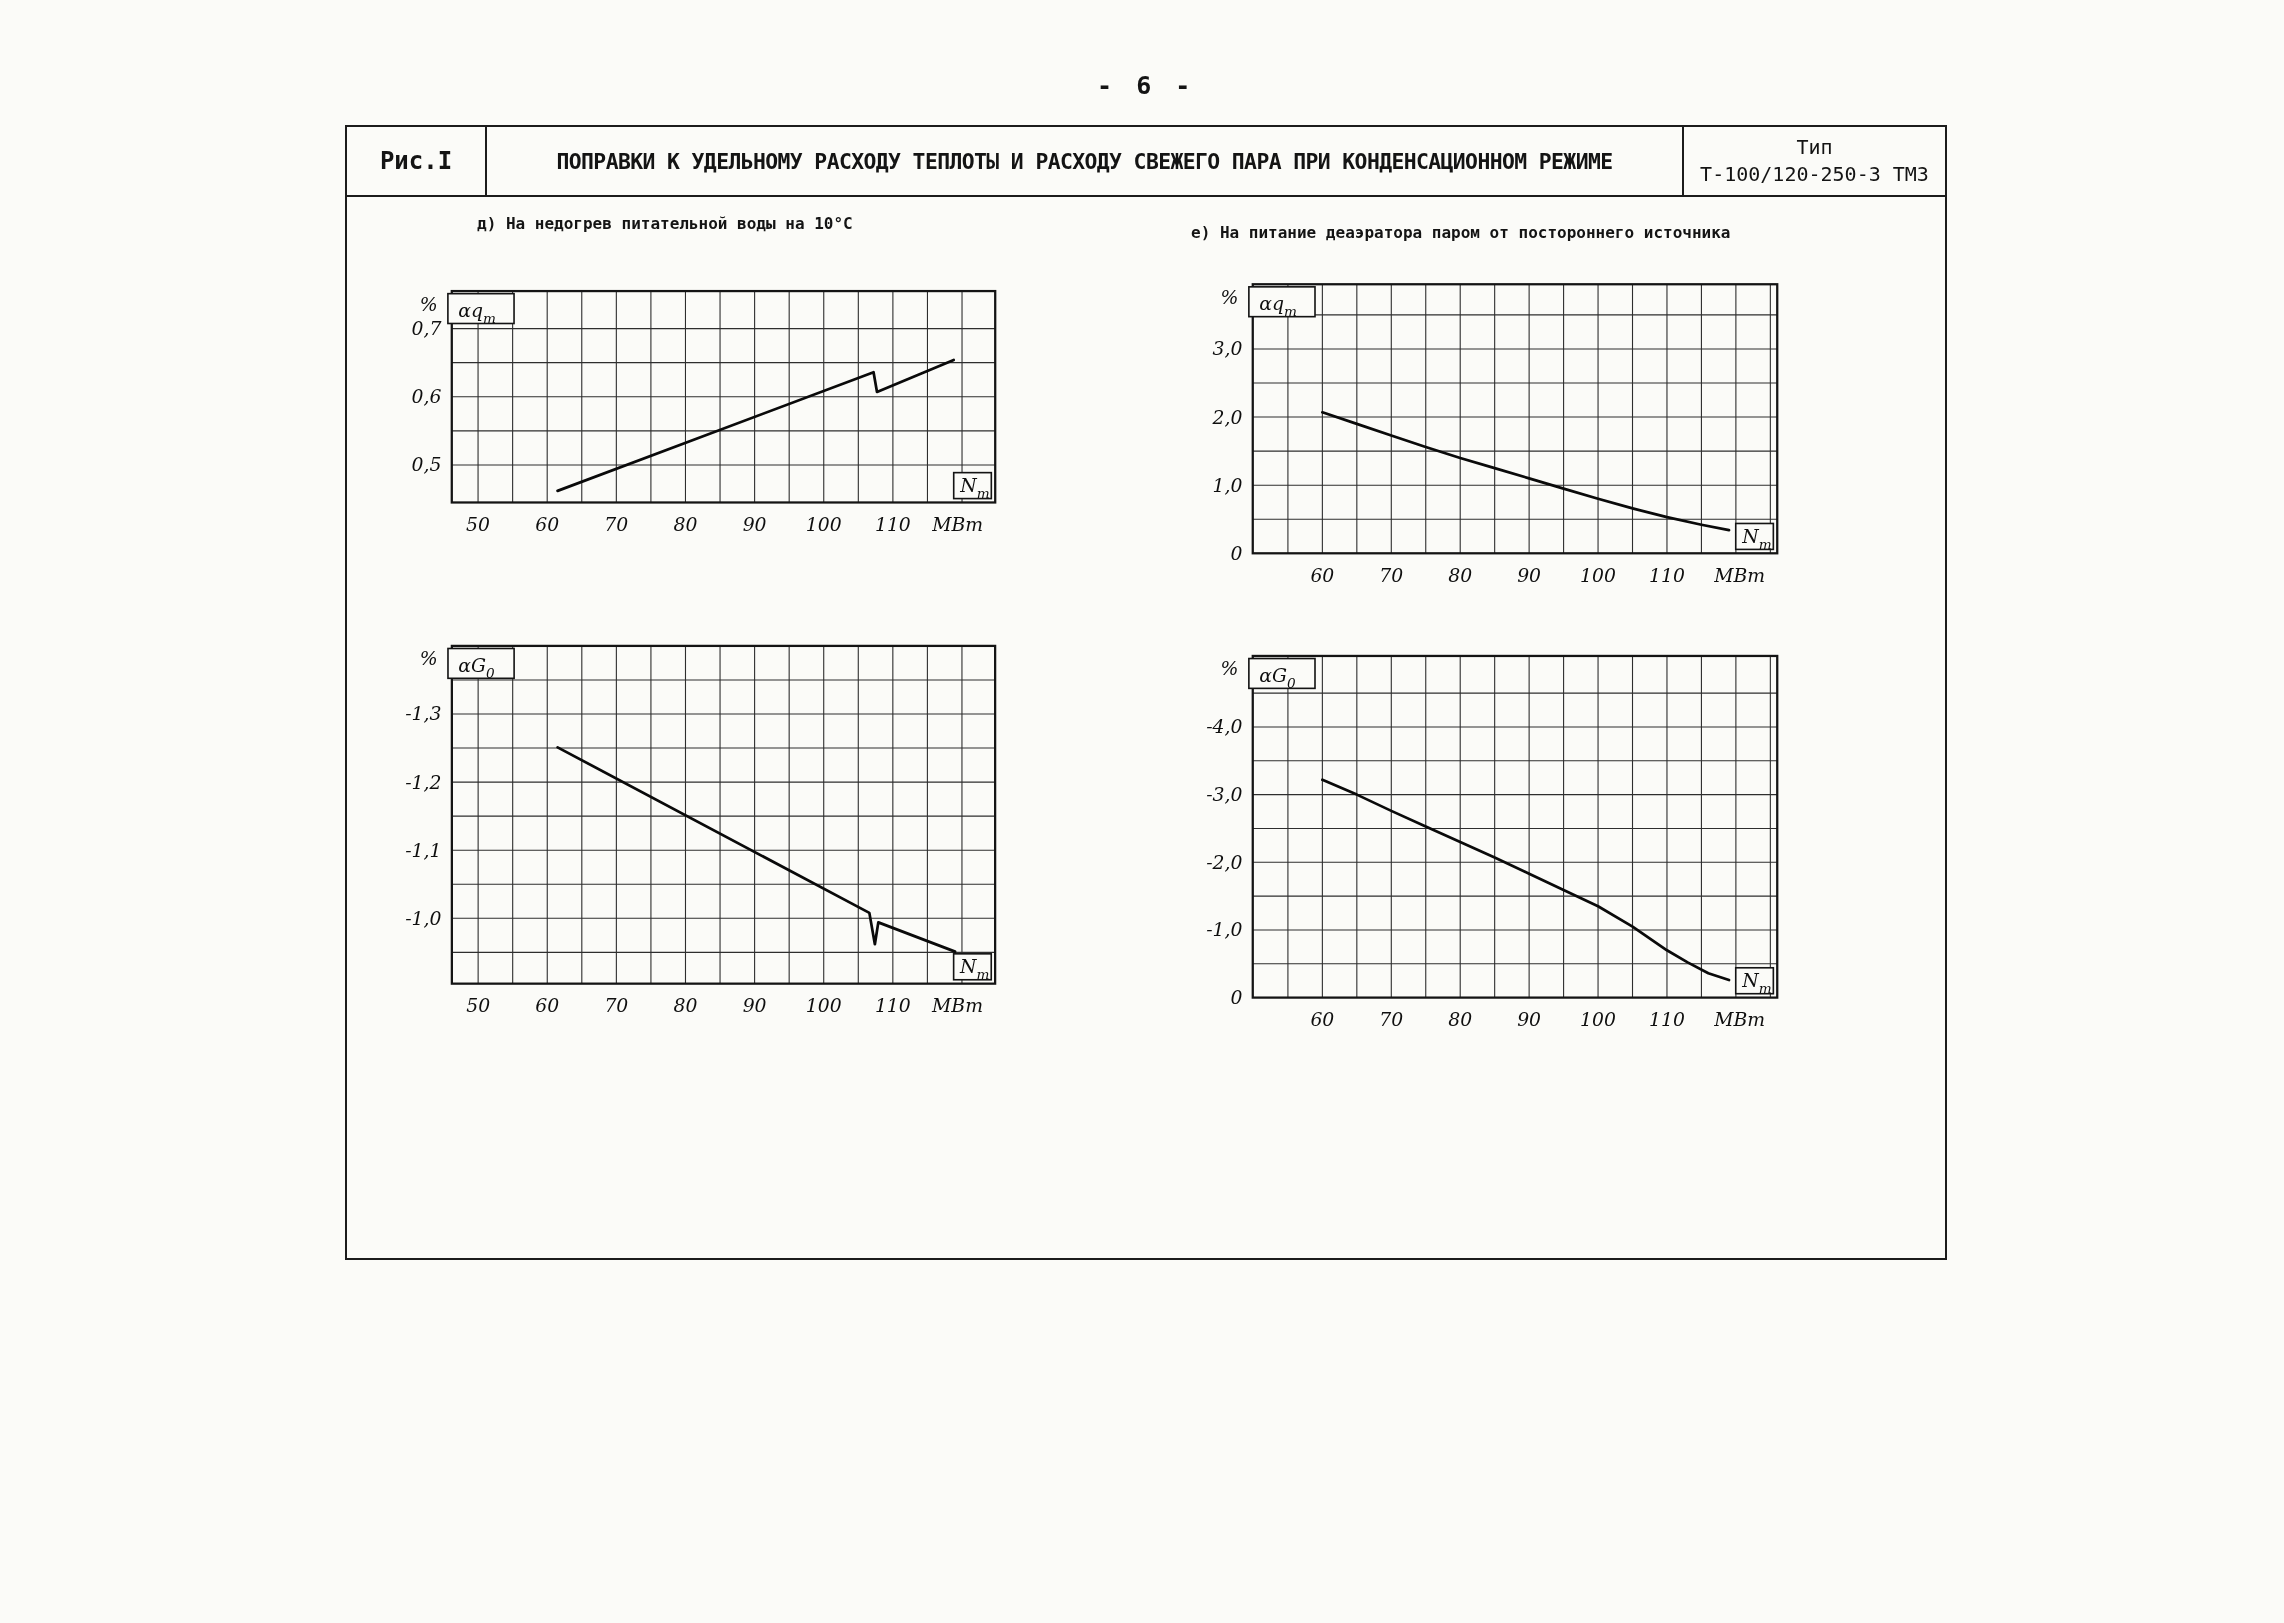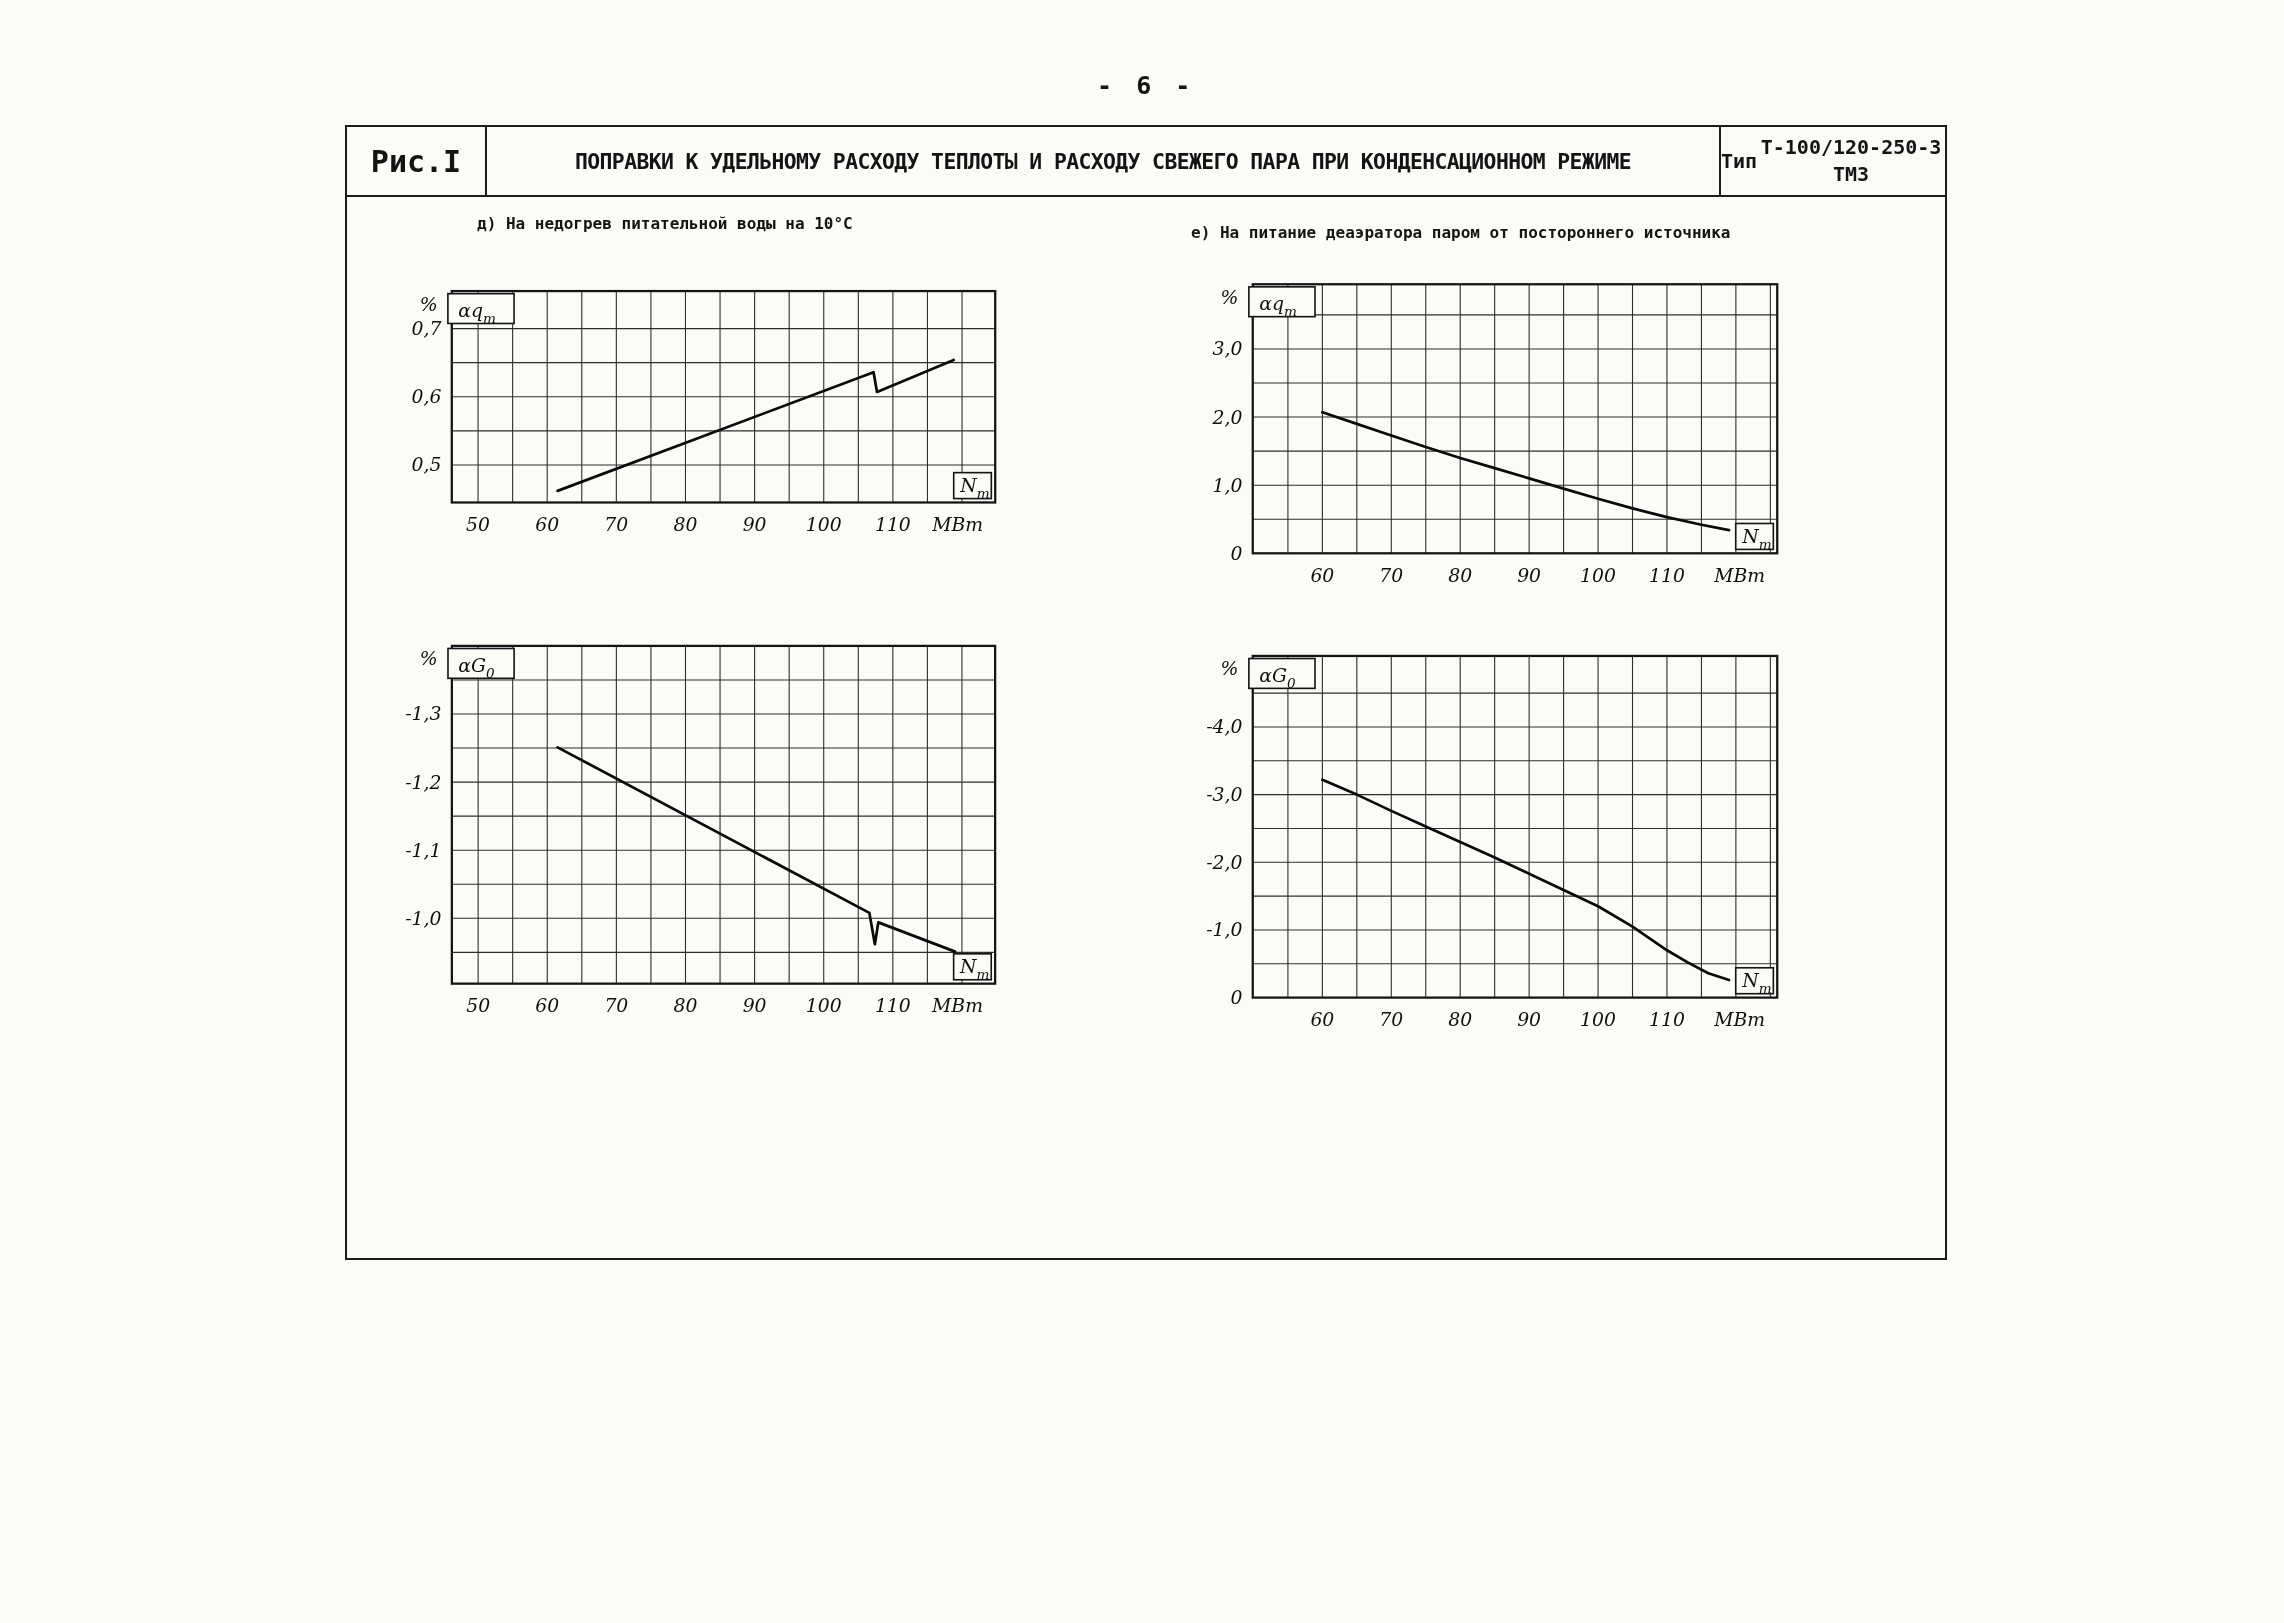--- a/index.html
+++ b/index.html
@@ -9,7 +9,7 @@
   .frame{position:absolute;left:345px;top:125px;width:1602px;height:1135px;border:2.6px solid #1c1c1c;background:#fbfbf8}
   .header{display:flex;height:70px;border-bottom:2.6px solid #1c1c1c}
   .h-cell{display:flex;align-items:center;justify-content:center}
-  .h-fig{width:140px;border-right:2.6px solid #1c1c1c;font-size:30px;font-weight:bold}
+  .h-fig{width:140px;border-right:2.6px solid #1c1c1c;font-size:24px;font-weight:bold}
   .h-title{flex:1;font-size:21.4px;font-weight:bold;text-align:left;padding:0 11.7px;letter-spacing:-0.6px}
   .h-type{width:226px;border-left:2.6px solid #1c1c1c;font-weight:bold;font-size:20px;line-height:1.35;text-align:center}
   .section{position:absolute;font-size:16px;font-weight:bold;white-space:nowrap}

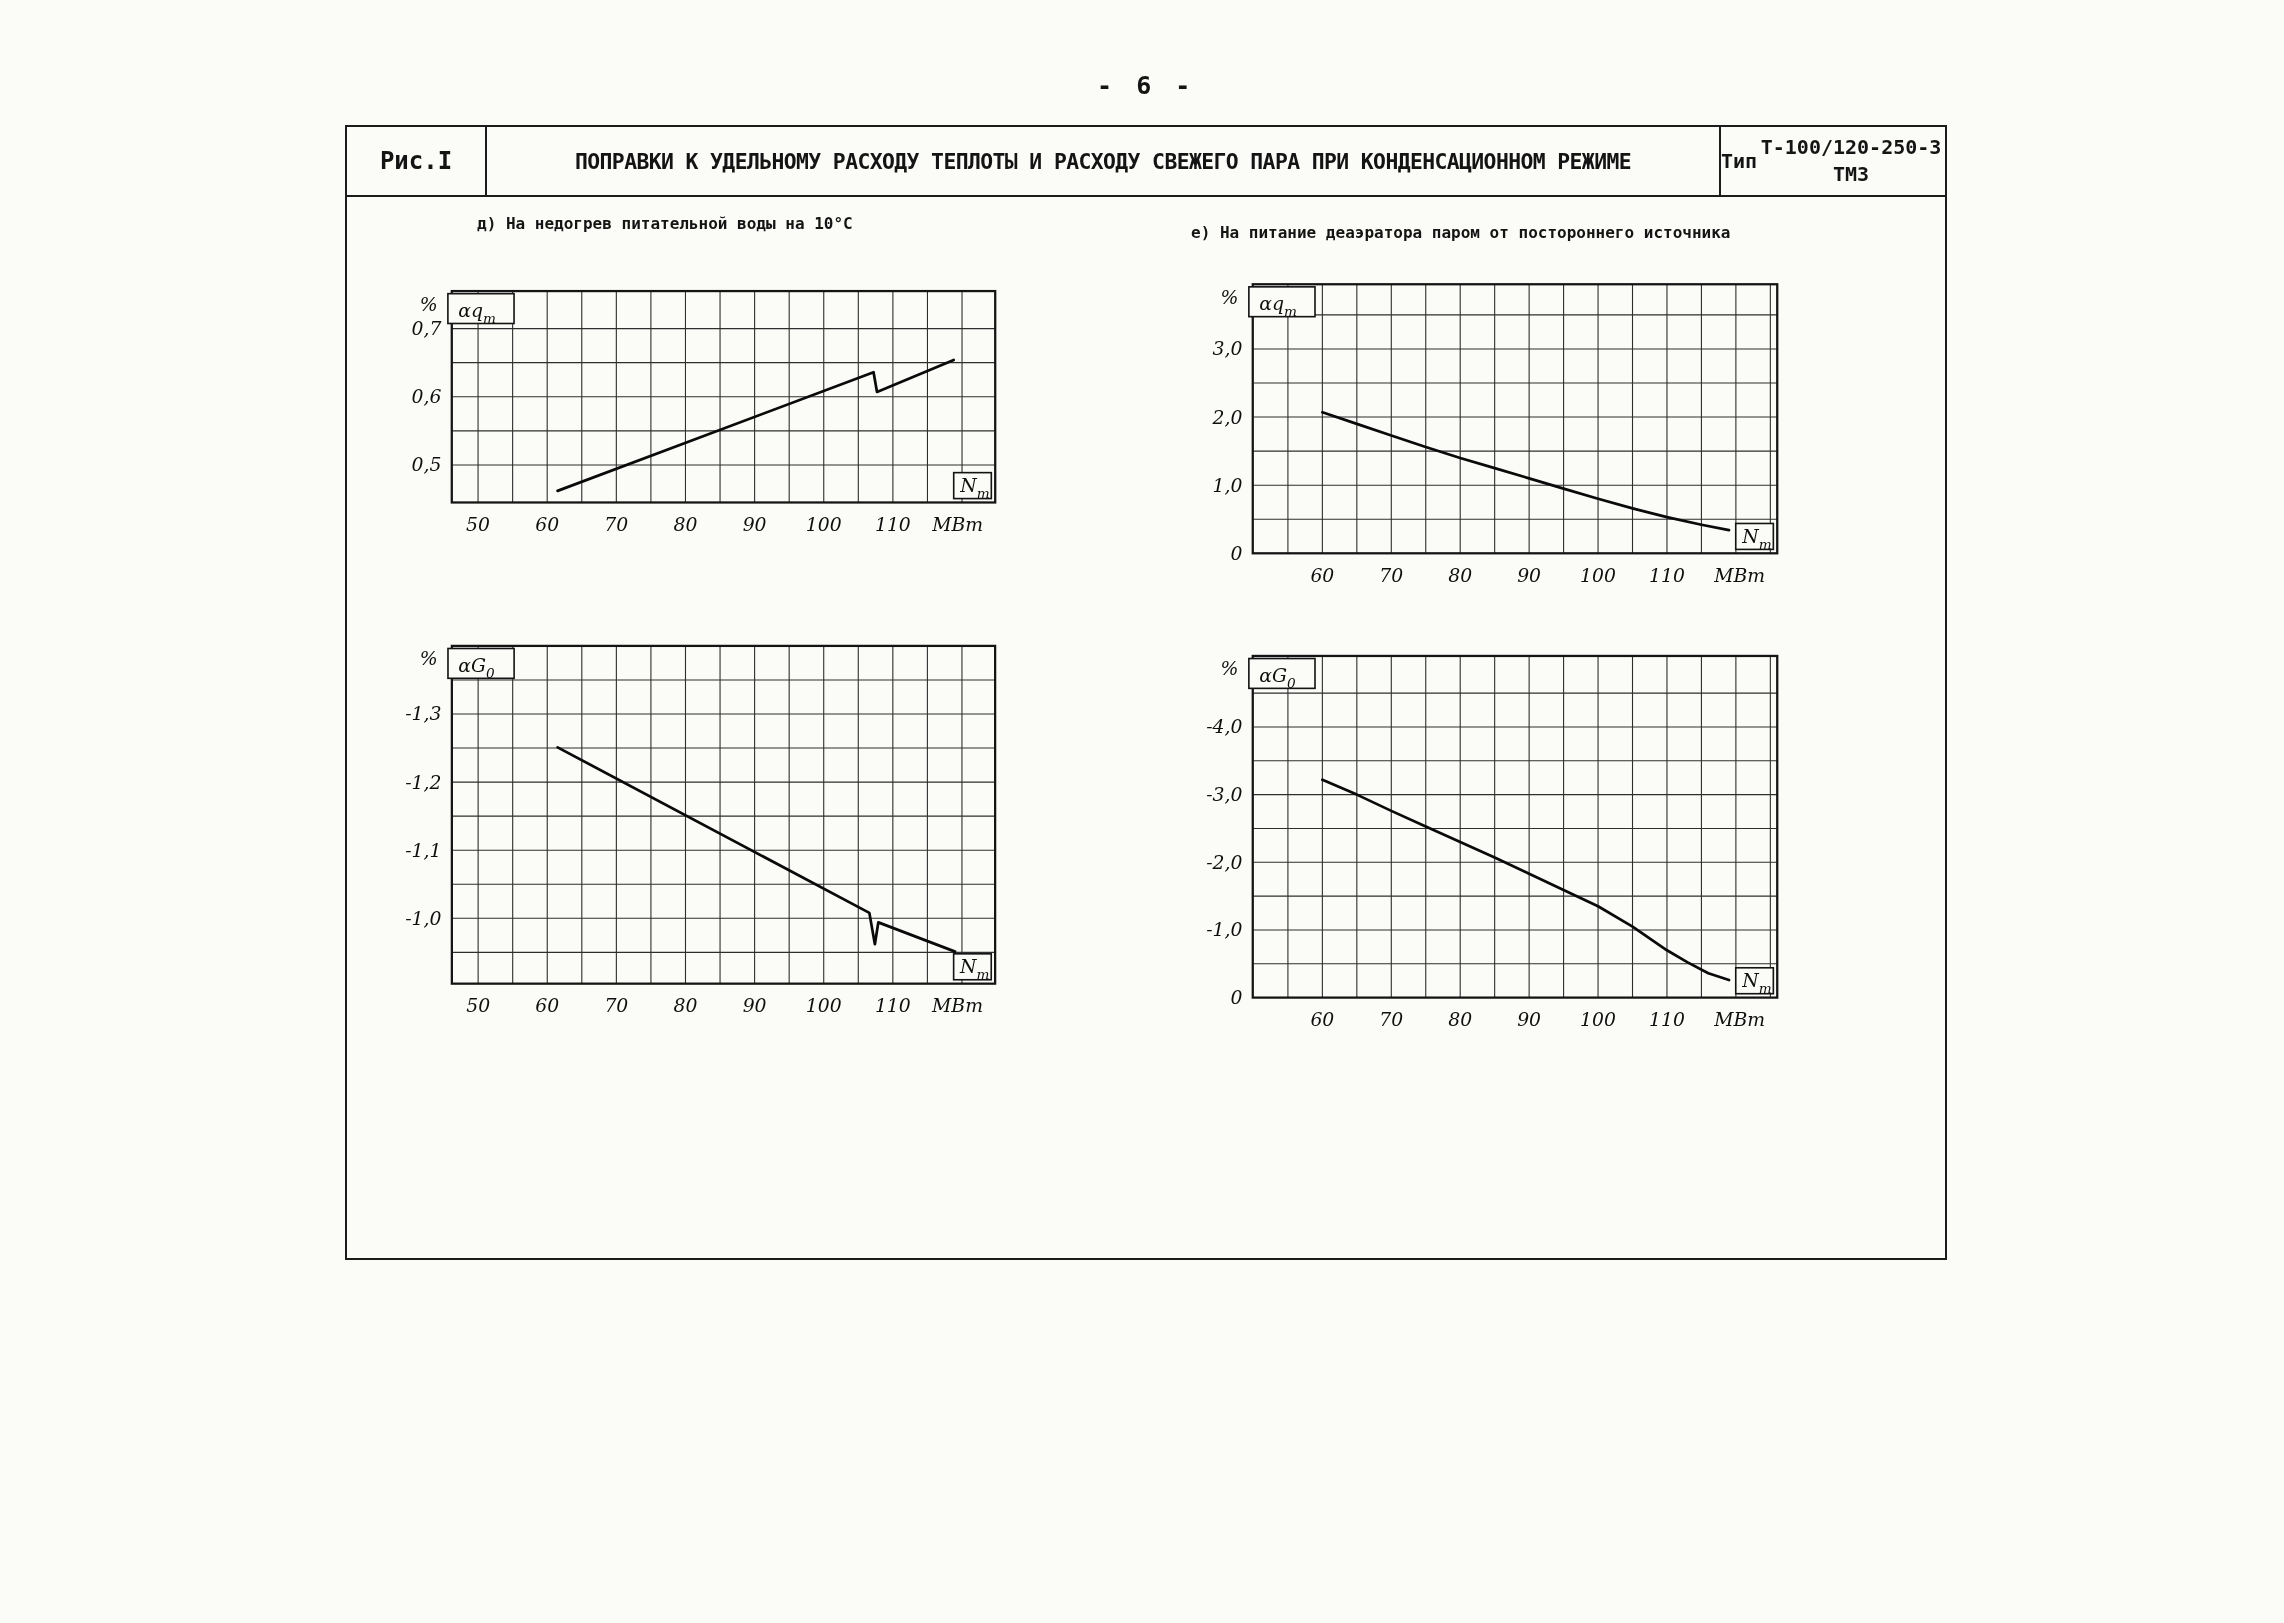--- a/index.html
+++ b/index.html
@@ -11,7 +11,7 @@
   .h-cell{display:flex;align-items:center;justify-content:center}
   .h-fig{width:140px;border-right:2.6px solid #1c1c1c;font-size:24px;font-weight:bold}
   .h-title{flex:1;font-size:21.4px;font-weight:bold;text-align:left;padding:0 11.7px;letter-spacing:-0.6px}
-  .h-type{width:226px;border-left:2.6px solid #1c1c1c;font-weight:bold;font-size:20px;line-height:1.35;text-align:center}
+  .h-type{width:263px;border-left:2.6px solid #1c1c1c;flex-direction:column;font-weight:normal;font-size:20px;line-height:1.35;text-align:center}
   .section{position:absolute;font-size:16px;font-weight:bold;white-space:nowrap}
   .sec-left{left:477px;top:214px}
   .sec-right{left:1191px;top:223px}

